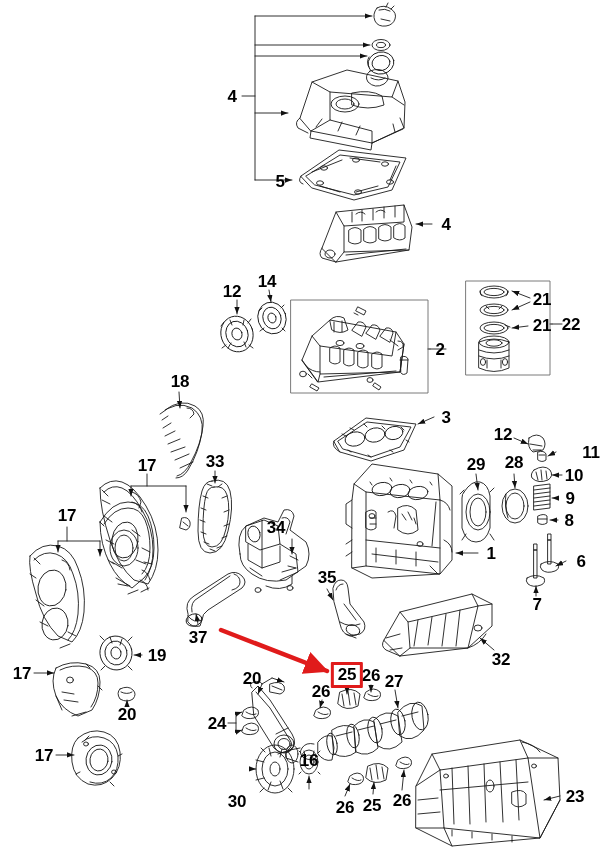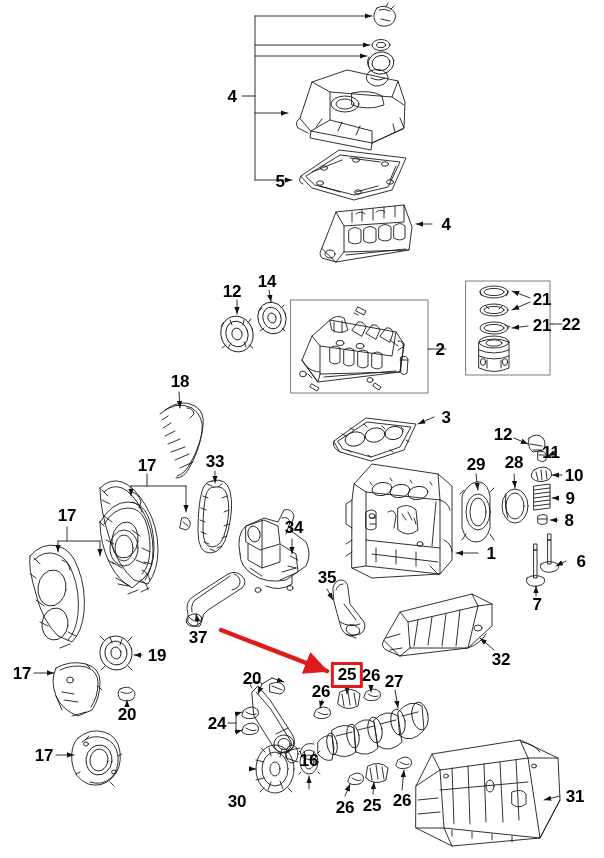--- a/index.html
+++ b/index.html
@@ -679,7 +679,7 @@
 <div class="lbl" style="left:476px;top:464px">29</div>
 <div class="lbl" style="left:514px;top:462px">28</div>
 <div class="lbl" style="left:503px;top:434px">12</div>
-<div class="lbl" style="left:551px;top:452px">11</div>
+<div class="lbl" style="left:591px;top:452px">11</div>
 <div class="lbl" style="left:574px;top:475px">10</div>
 <div class="lbl" style="left:570px;top:498px">9</div>
 <div class="lbl" style="left:569px;top:520px">8</div>

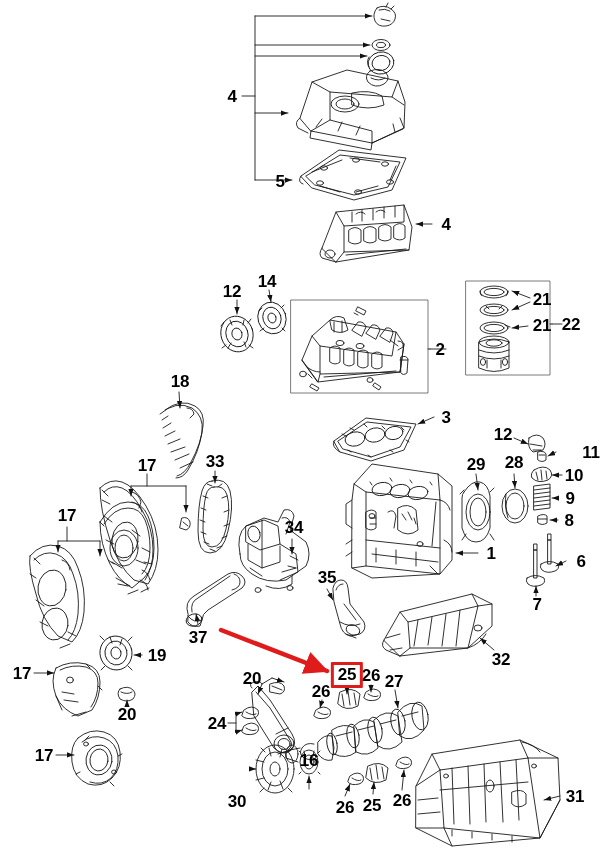--- a/index.html
+++ b/index.html
@@ -673,7 +673,7 @@
 <div class="lbl" style="left:44px;top:755px">17</div>
 <div class="lbl" style="left:157px;top:655px">19</div>
 <div class="lbl" style="left:127px;top:714px">20</div>
-<div class="lbl" style="left:294px;top:527px">34</div>
+<div class="lbl" style="left:276px;top:527px">34</div>
 <div class="lbl" style="left:327px;top:577px">35</div>
 <div class="lbl" style="left:198px;top:637px">37</div>
 <div class="lbl" style="left:476px;top:464px">29</div>

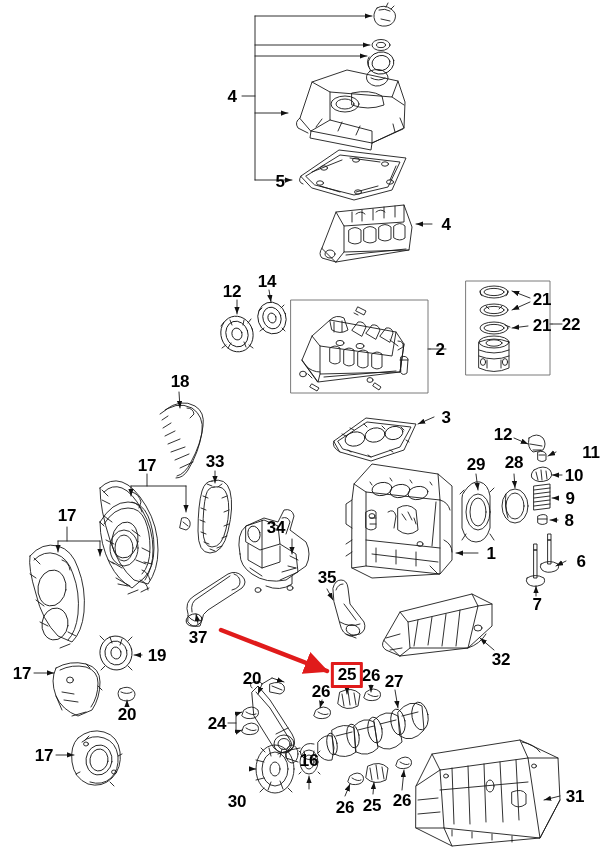--- a/index.html
+++ b/index.html
@@ -698,7 +698,7 @@
 <div class="lbl" style="left:345px;top:807px">26</div>
 <div class="lbl" style="left:372px;top:805px">25</div>
 <div class="lbl" style="left:402px;top:800px">26</div>
-<div class="lbl" style="left:575px;top:796px">31</div>
+<div class="lbl" style="left:575px;top:796px">23</div>
 
 </div>
 

